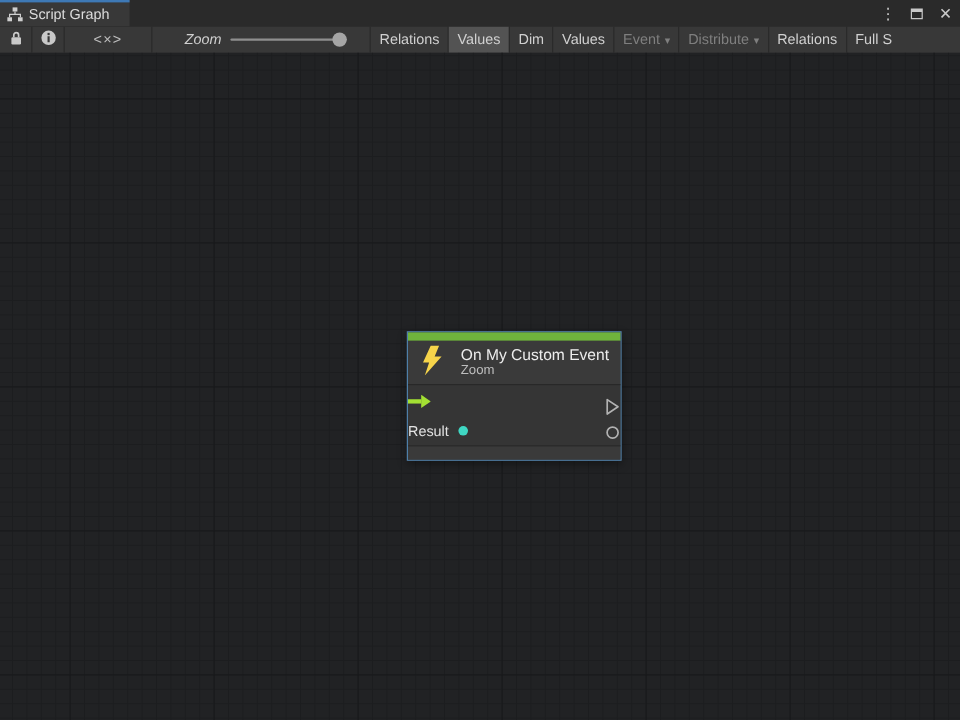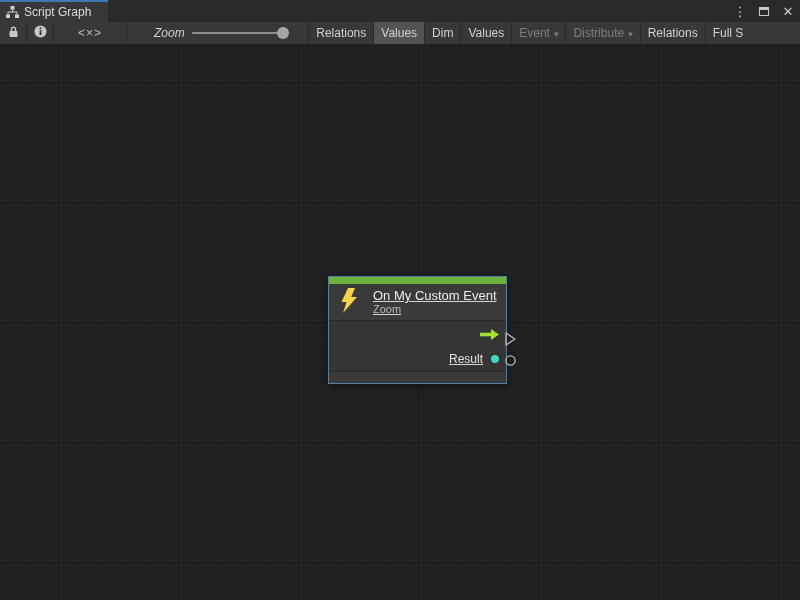--- a/index.html
+++ b/index.html
@@ -72,12 +72,11 @@
 
   
   .node {
-    position:absolute; left:328px; top:232px; width:179px;
+    position:absolute; left:339px; top:232px; width:179px;
     border:1px solid #4e7fa9;
     background:#353535;
     box-shadow:0 3px 8px rgba(0,0,0,0.45);
     cursor:grab;
-    text-decoration:underline;
   }
   .node-strip { height:7px; background:#6fb33c; }
   .node-header {

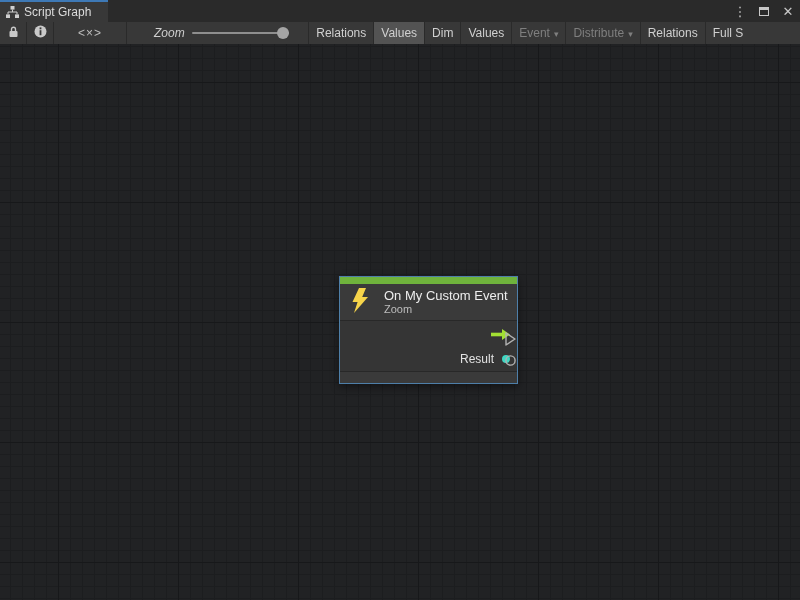--- a/index.html
+++ b/index.html
@@ -88,7 +88,7 @@
   .node-subtitle { font-size:11px; color:#bdbdbd; line-height:13px; }
   .node-body { border-top:1px solid #282828; background:#353535; }
   .port-row {
-    height:26px; display:flex; align-items:center; justify-content:flex-end;
+    height:26px; display:flex; align-items:center; 
     padding-right:7px; gap:8px;
   }
   .port-row.result { height:24px; }

